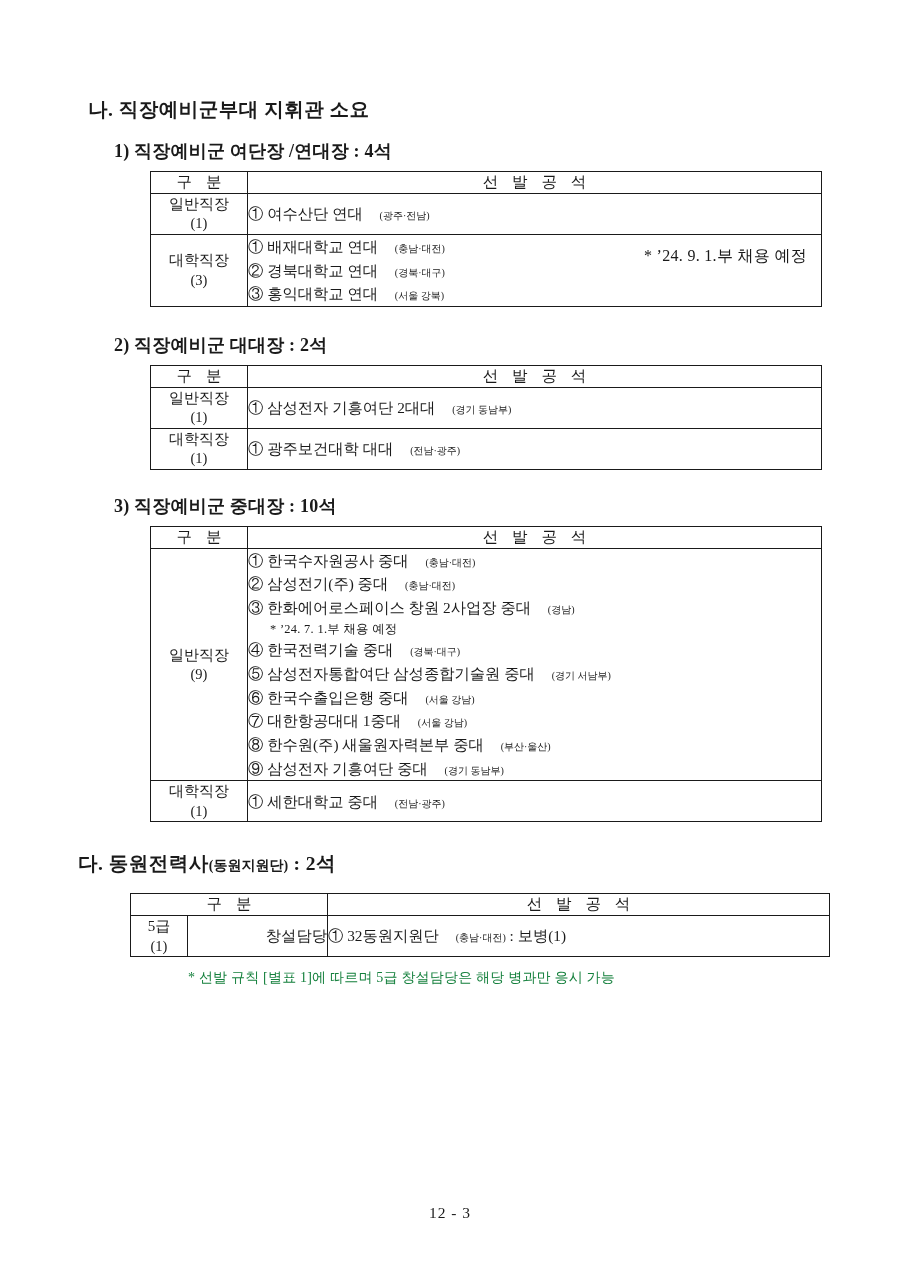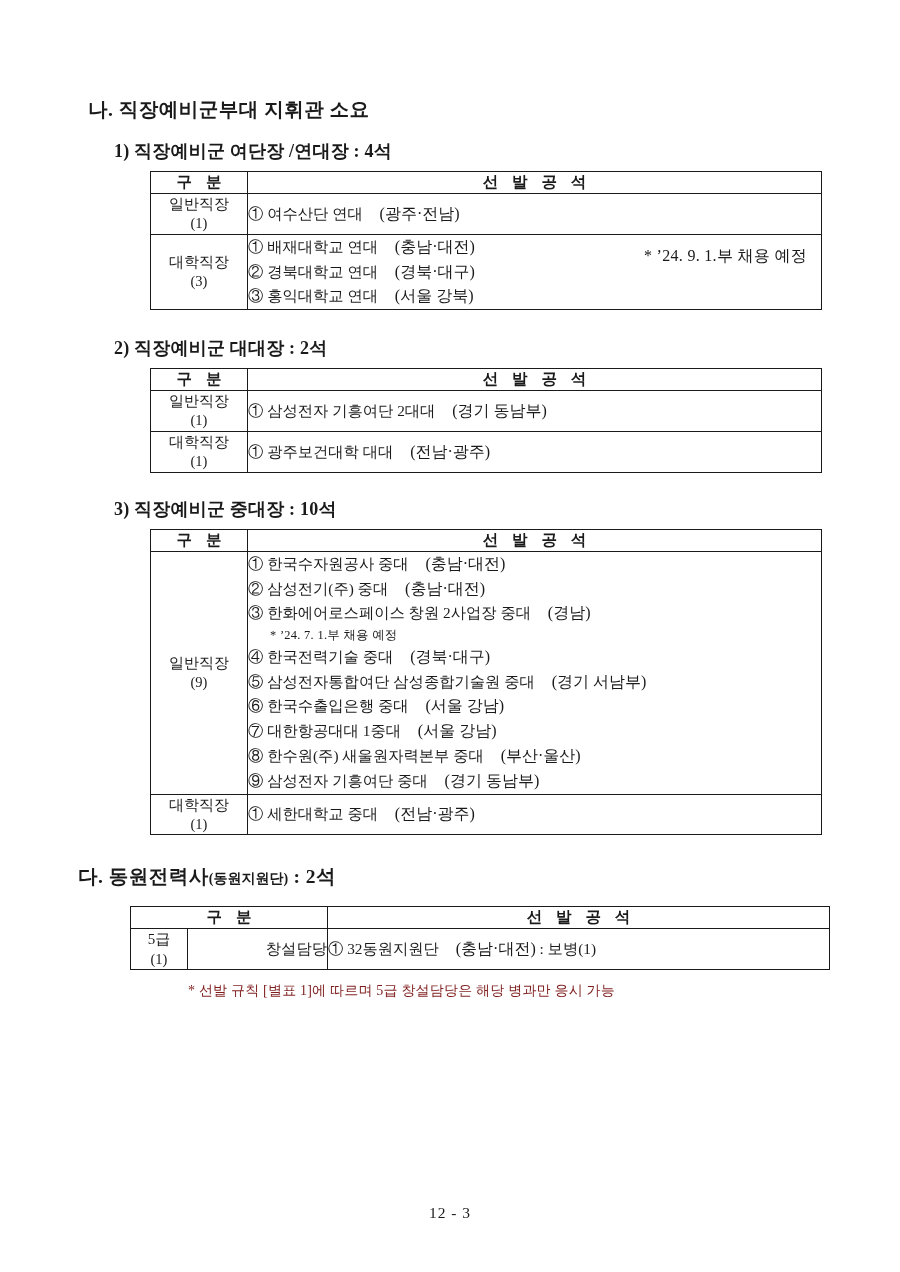--- a/index.html
+++ b/index.html
@@ -61,7 +61,7 @@
   .thead-cell {
     text-align: center;
     font-size: 15.5px;
-    font-weight: bold;
+    font-weight: normal;
     letter-spacing: 5px;
     padding: 5px 0 6px 0;
     text-indent: 5px;

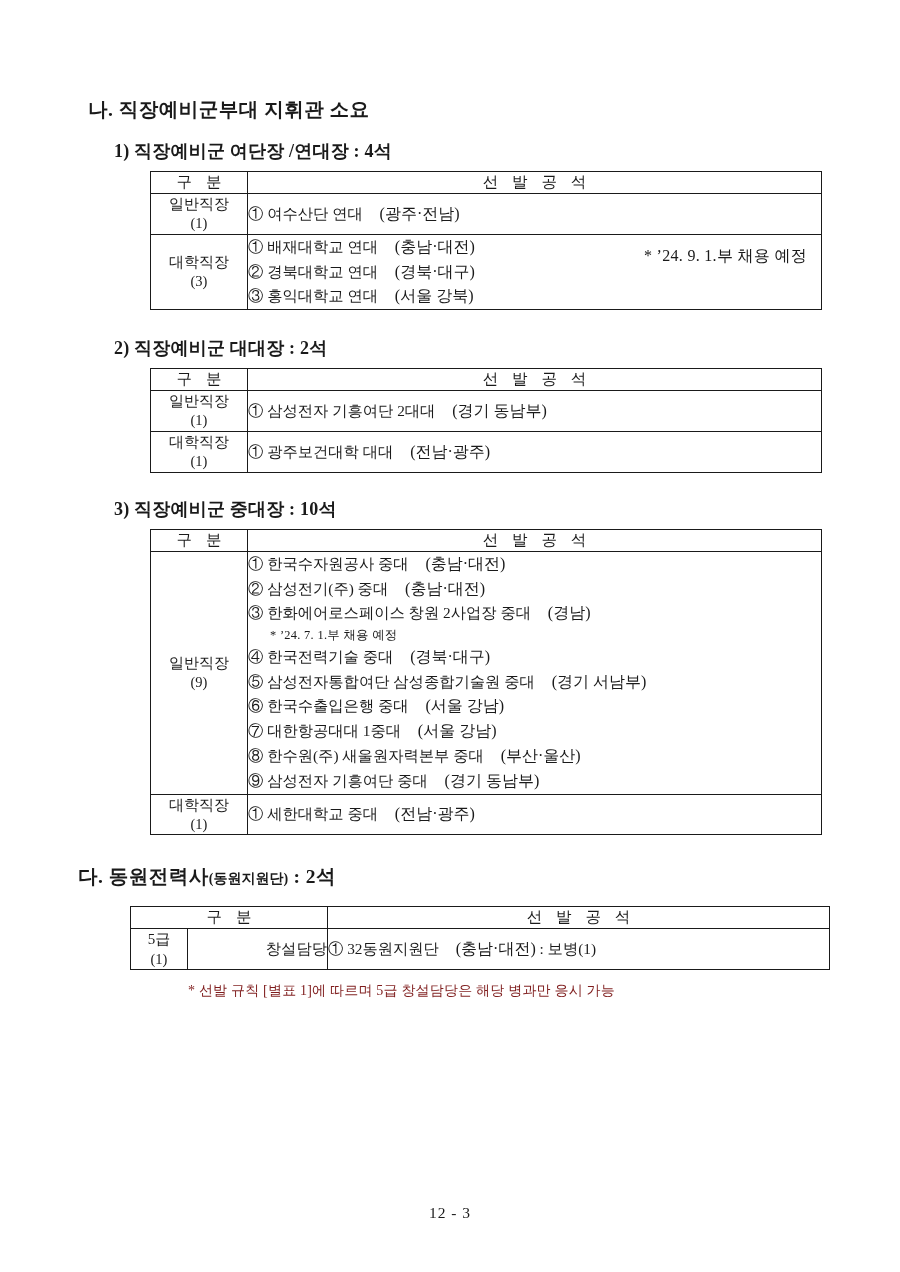--- a/index.html
+++ b/index.html
@@ -86,7 +86,7 @@
     white-space: nowrap;
   }
   .listcell .paren {
-    font-size: 16px;
+    font-size: 10px;
     padding-left: 13px;
   }
   .note-right {

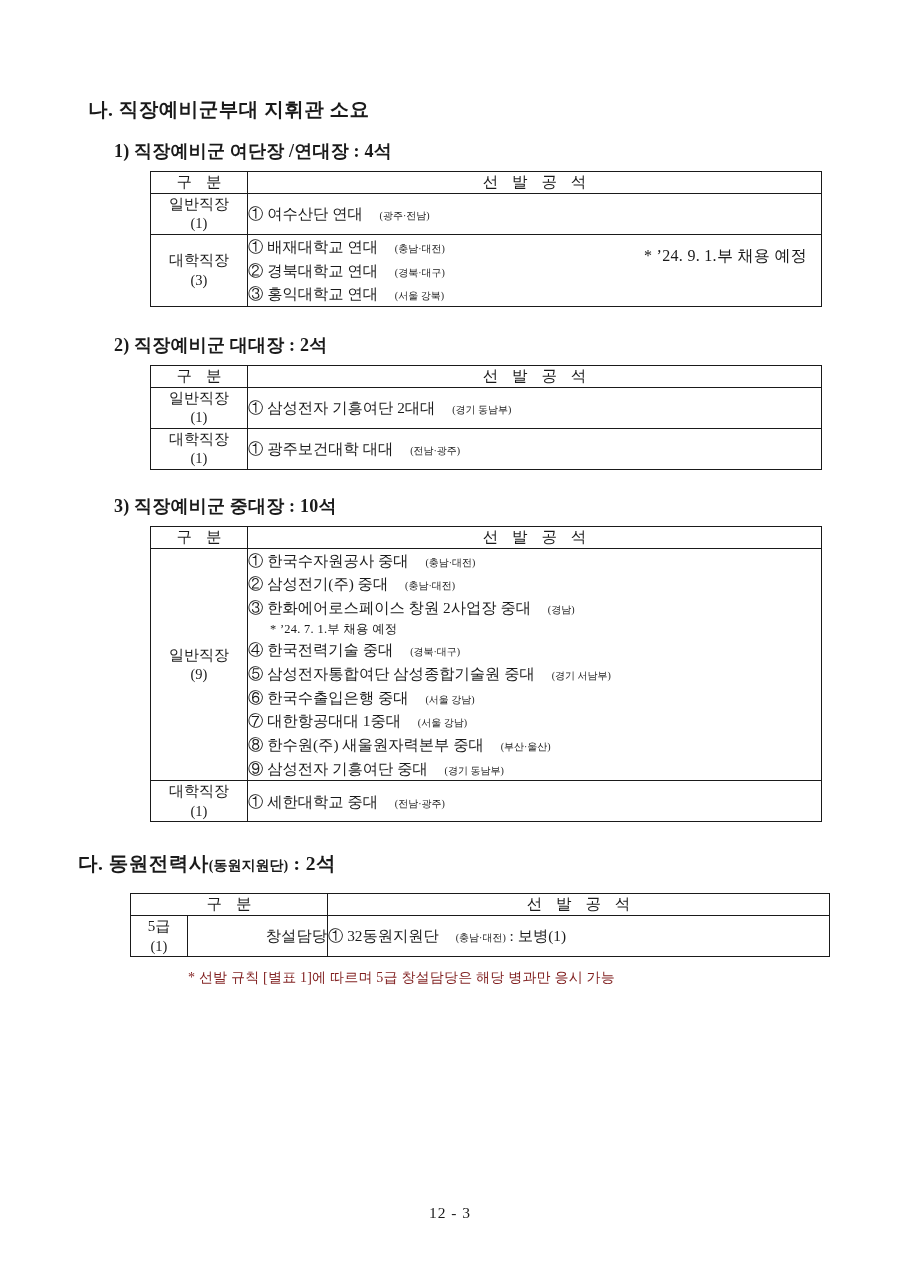--- a/index.html
+++ b/index.html
@@ -116,7 +116,7 @@
   .footnote {
     margin: 12px 0 0 118px;
     font-size: 14px;
-    color: #7f1d1d;
+    color: #15803d;
     letter-spacing: 0.2px;
   }
   .pagenum {

